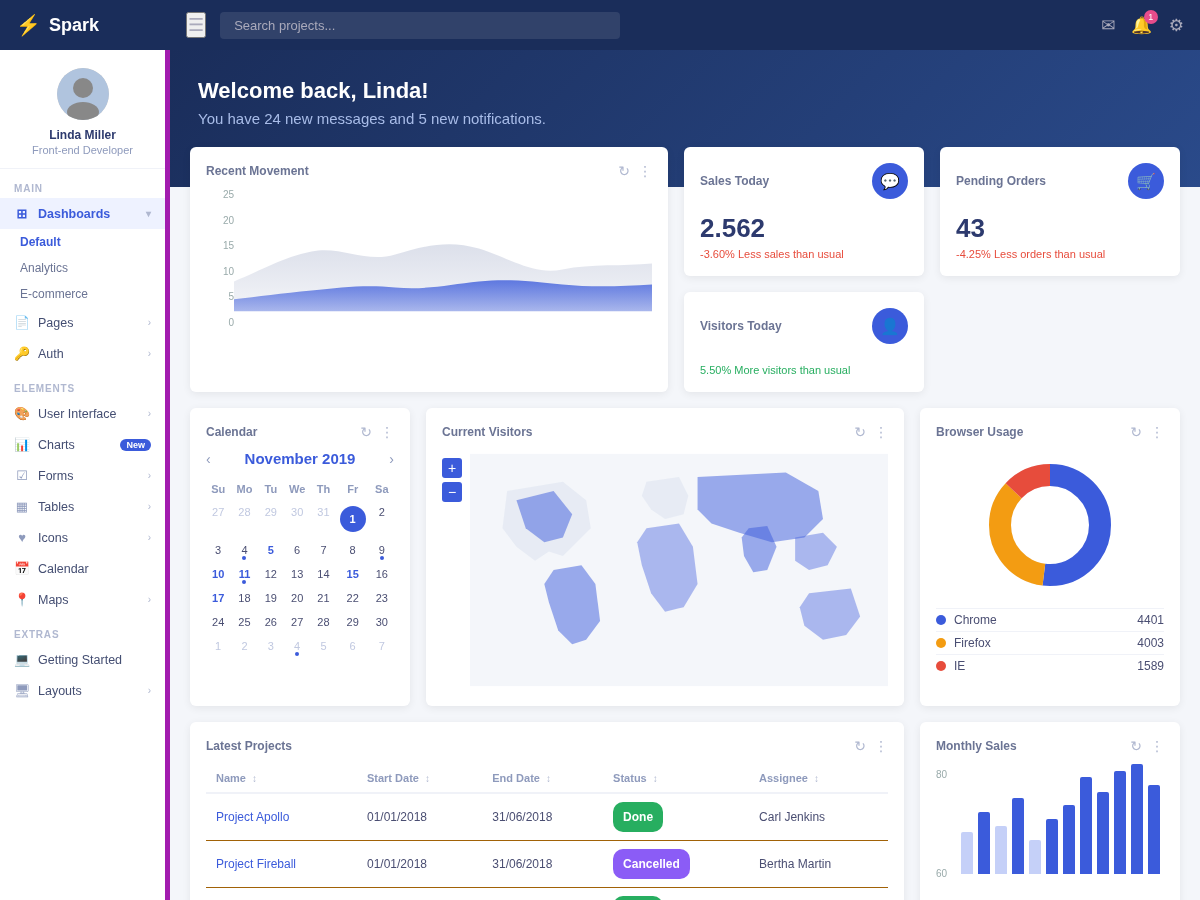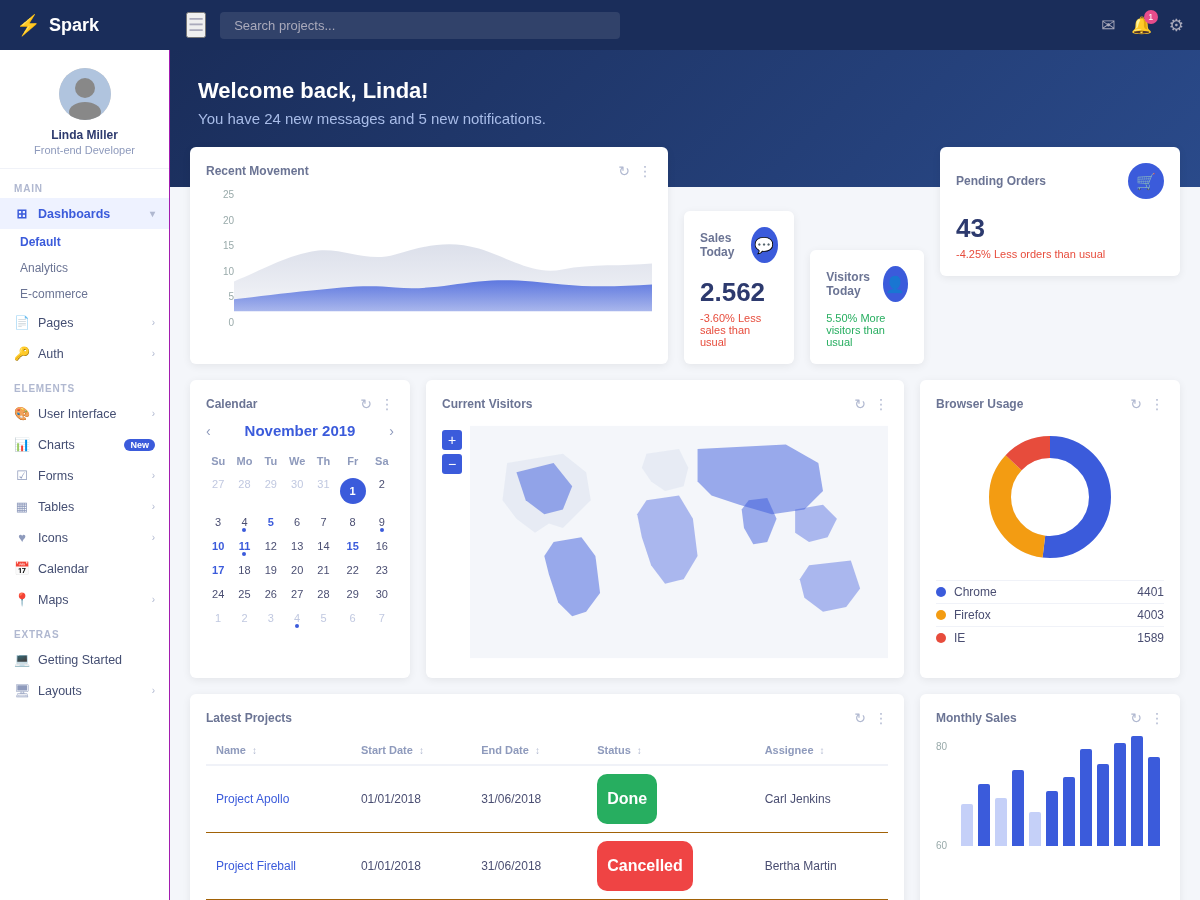--- a/index.html
+++ b/index.html
@@ -31,7 +31,7 @@
     .sidebar {
       width: 170px;
       background: #fff;
-      border-right: 1px solid #a21caf;
+      border-right: 5px solid #a21caf;
       overflow-y: auto;
       flex-shrink: 0;
       padding-bottom: 20px;

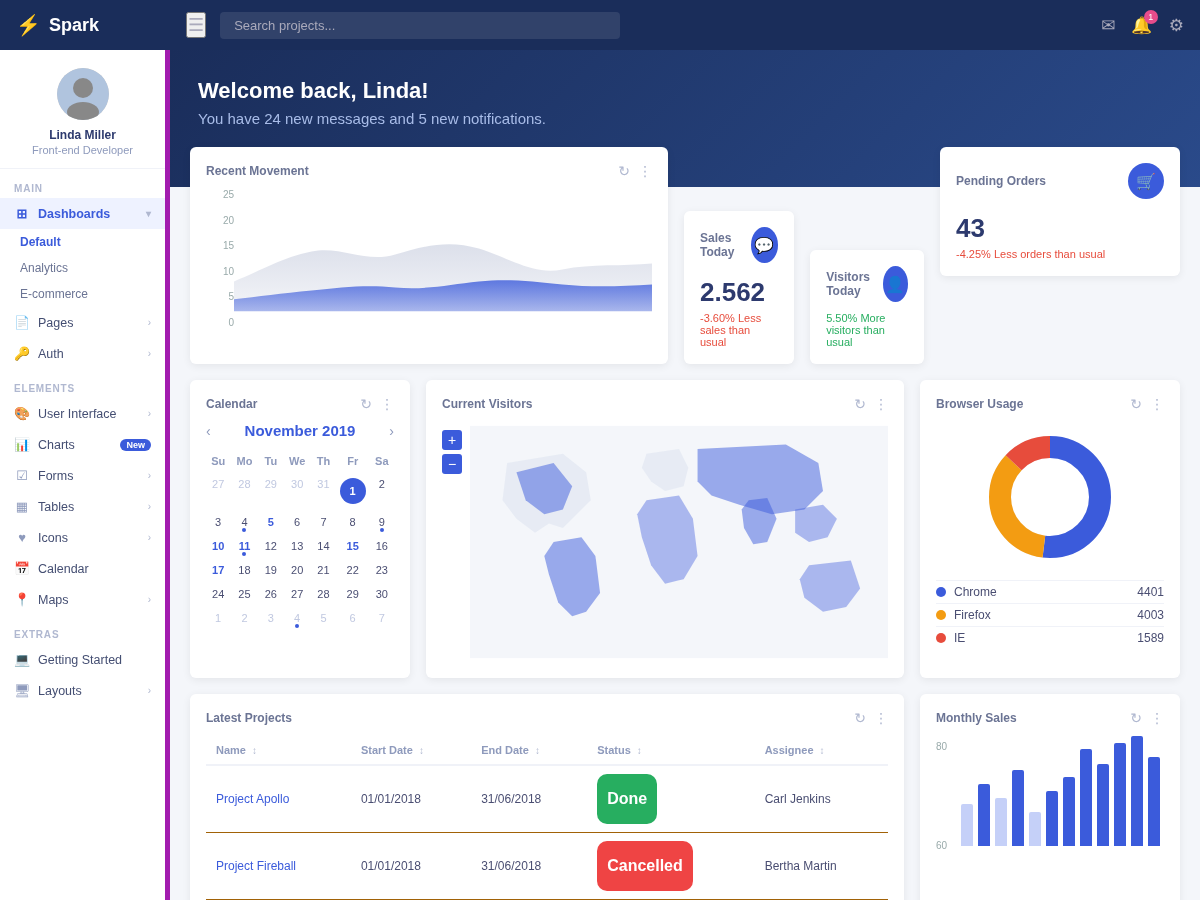--- a/index.html
+++ b/index.html
@@ -324,7 +324,7 @@
         </div>
       </div>
 
-      <div style="display:flex; flex-direction:row; gap:16px;align-items:flex-end;">
+      <div style="display:flex; flex-direction:column; gap:16px;">
         <div class="card card-sm">
           <div class="card-header">
             <span class="card-title">Sales Today</span>

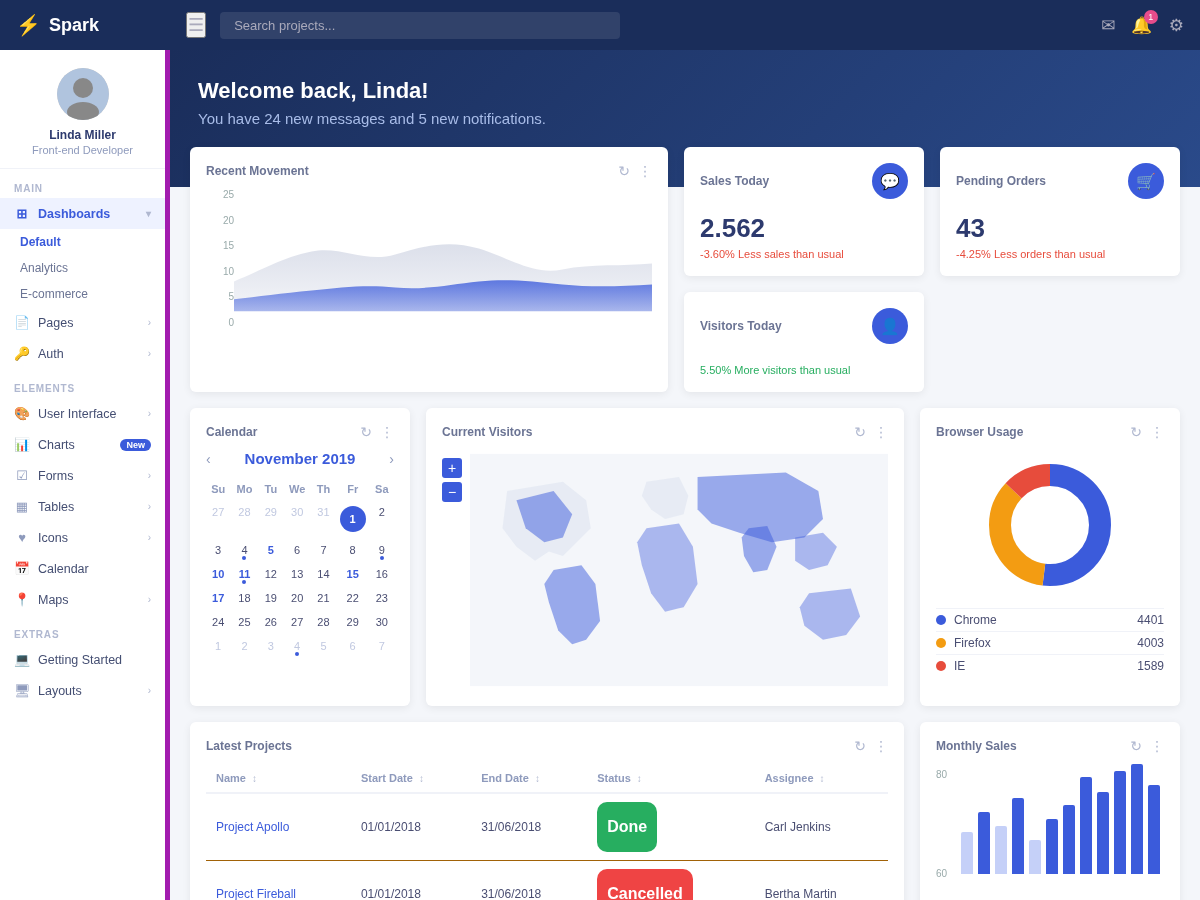--- a/index.html
+++ b/index.html
@@ -150,7 +150,7 @@
     .projects-table { width: 100%; border-collapse: collapse; font-size: 12px; }
     .projects-table th { text-align: left; color: #8e9abc; font-weight: 600; padding: 8px 10px; border-bottom: 2px solid #f0f2f8; font-size: 11px; }
     .projects-table td { padding: 8px 10px; border-bottom: 1px solid #a16207; color: #4a4e72; }
-    .status-badge { display: inline-block; padding: 16px 10px; border-radius: 10px; font-size: 16px; font-weight: 700; color: #fff; }
+    .status-badge { display: inline-block; padding: 8px 10px; border-radius: 10px; font-size: 12px; font-weight: 700; color: #fff; }
     .status-done { background: #27ae60; }
     .status-cancelled { background: #ef4444; }
     .project-name-link { color: #3b5bdb; }

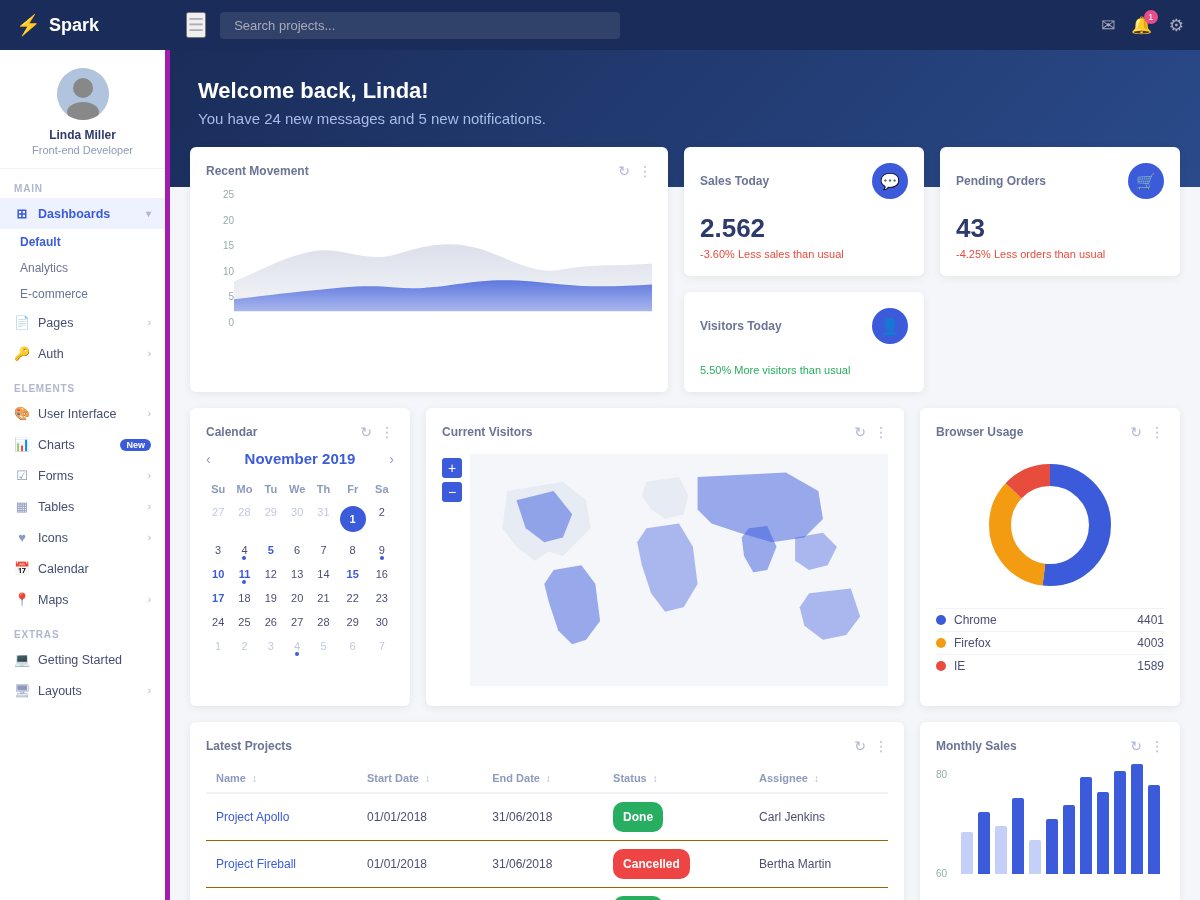--- a/index.html
+++ b/index.html
@@ -152,7 +152,7 @@
     .projects-table td { padding: 8px 10px; border-bottom: 1px solid #a16207; color: #4a4e72; }
     .status-badge { display: inline-block; padding: 8px 10px; border-radius: 10px; font-size: 12px; font-weight: 700; color: #fff; }
     .status-done { background: #27ae60; }
-    .status-cancelled { background: #ef4444; }
+    .status-cancelled { background: #8b5cf6; }
     .project-name-link { color: #3b5bdb; }
 
     

